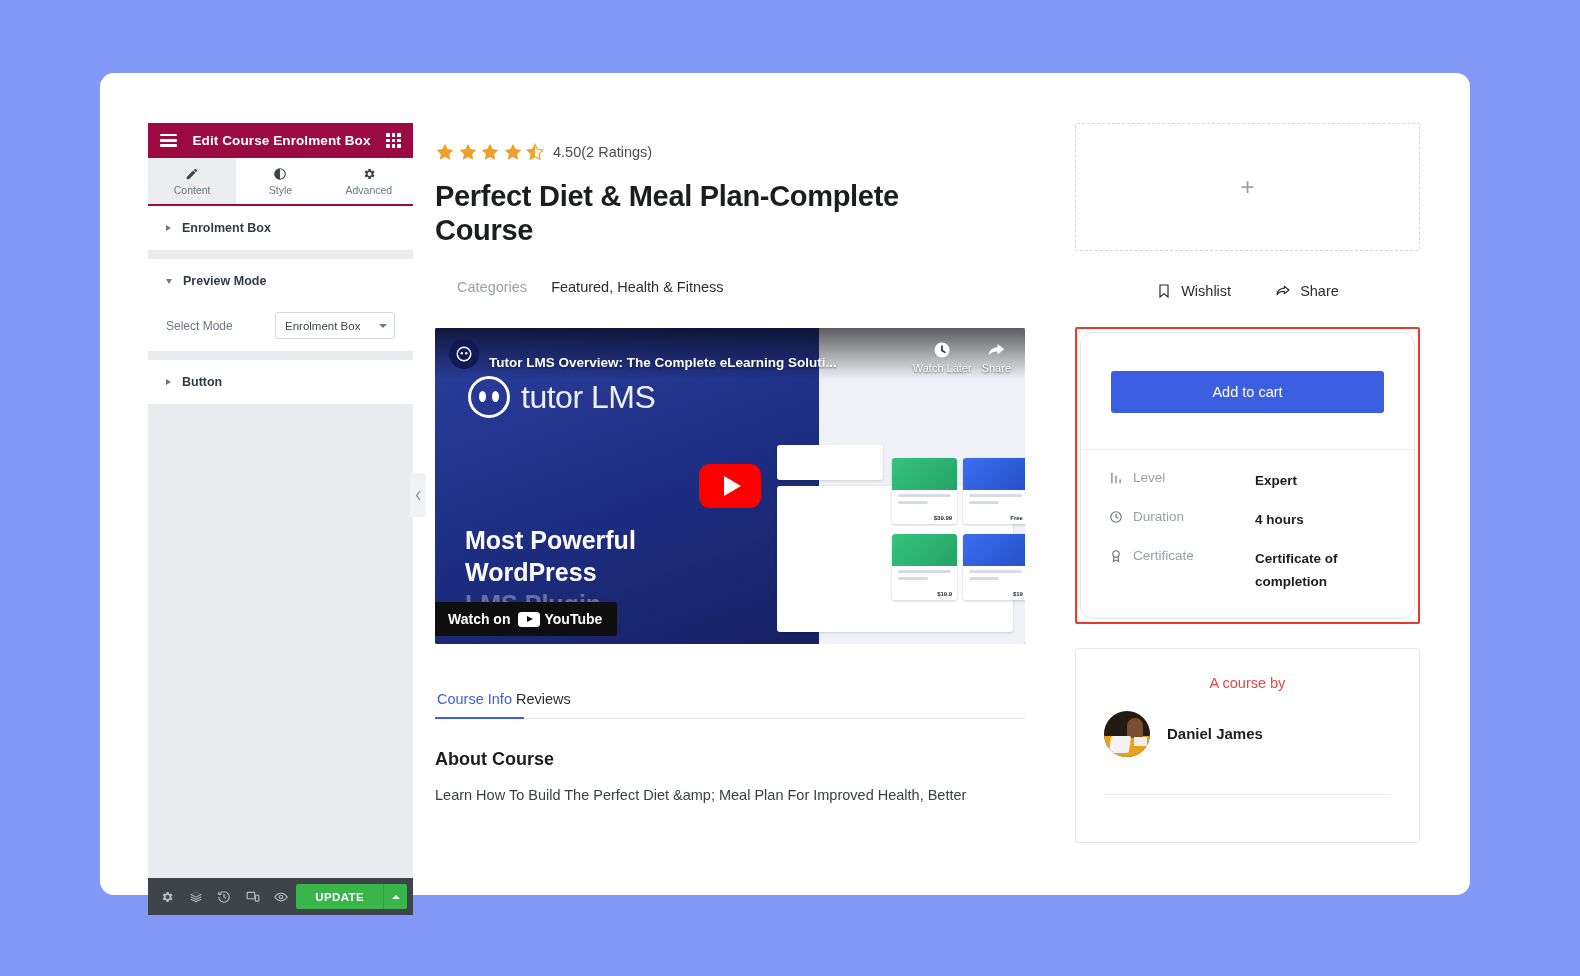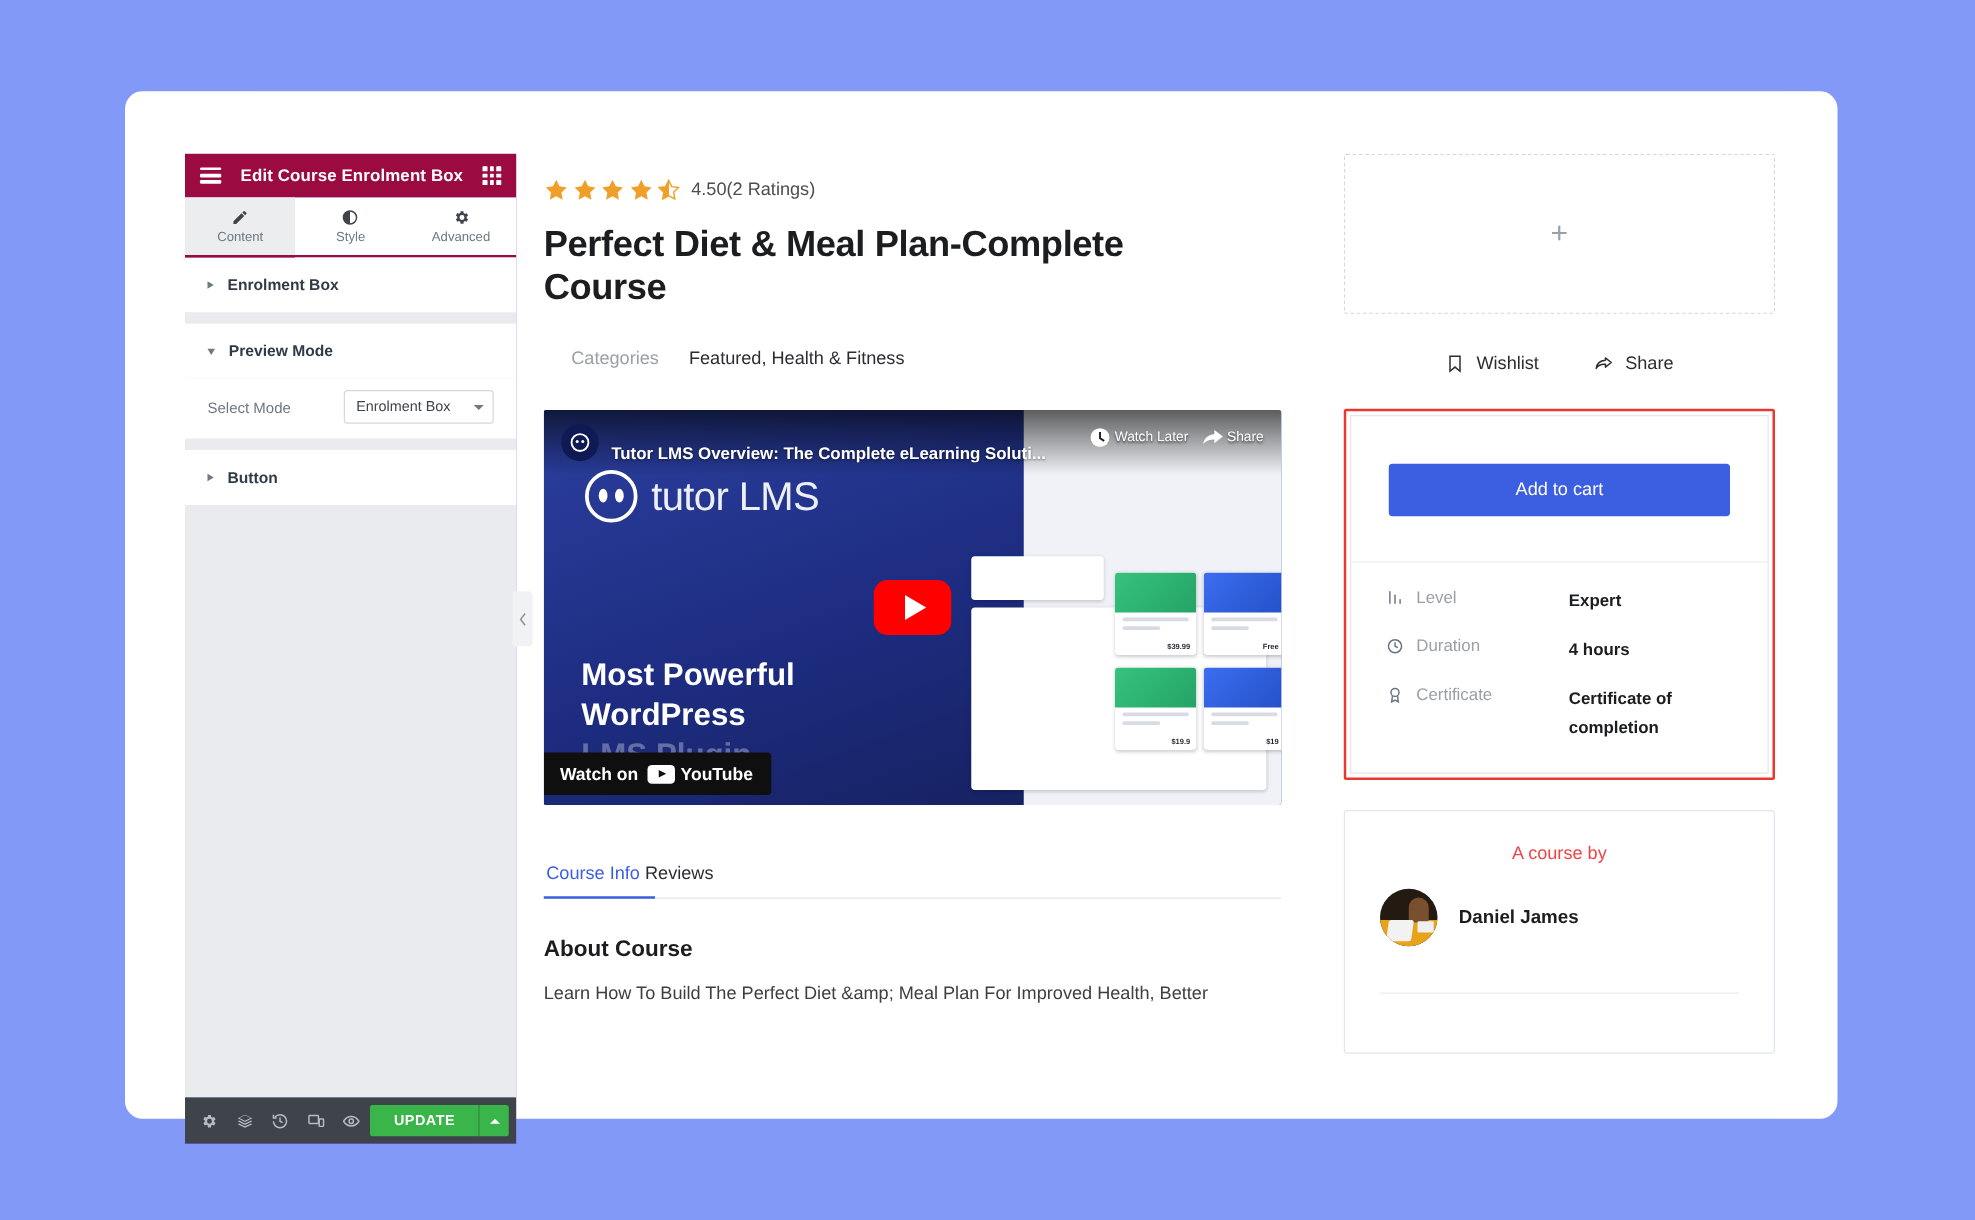--- a/index.html
+++ b/index.html
@@ -162,7 +162,7 @@
   .v-title { color:#fff; font-size:13.5px; font-weight:bold; margin-top:16px;
              white-space:nowrap; overflow:hidden; text-overflow:ellipsis; flex:1;
              text-shadow:0 1px 2px rgba(0,0,0,.5); }
-  .v-act { display:flex; flex-direction:row; align-items:center; color:#fff;
+  .v-act { display:flex; flex-direction:column; align-items:center; color:#fff;
            font-size:11px; gap:3px; margin-top:2px; text-shadow:0 1px 2px rgba(0,0,0,.6); }
   .v-act svg { width:18px; height:18px; }
   .tutor-logo { position:absolute; left:33px; top:48px; display:flex; align-items:center; gap:11px; }

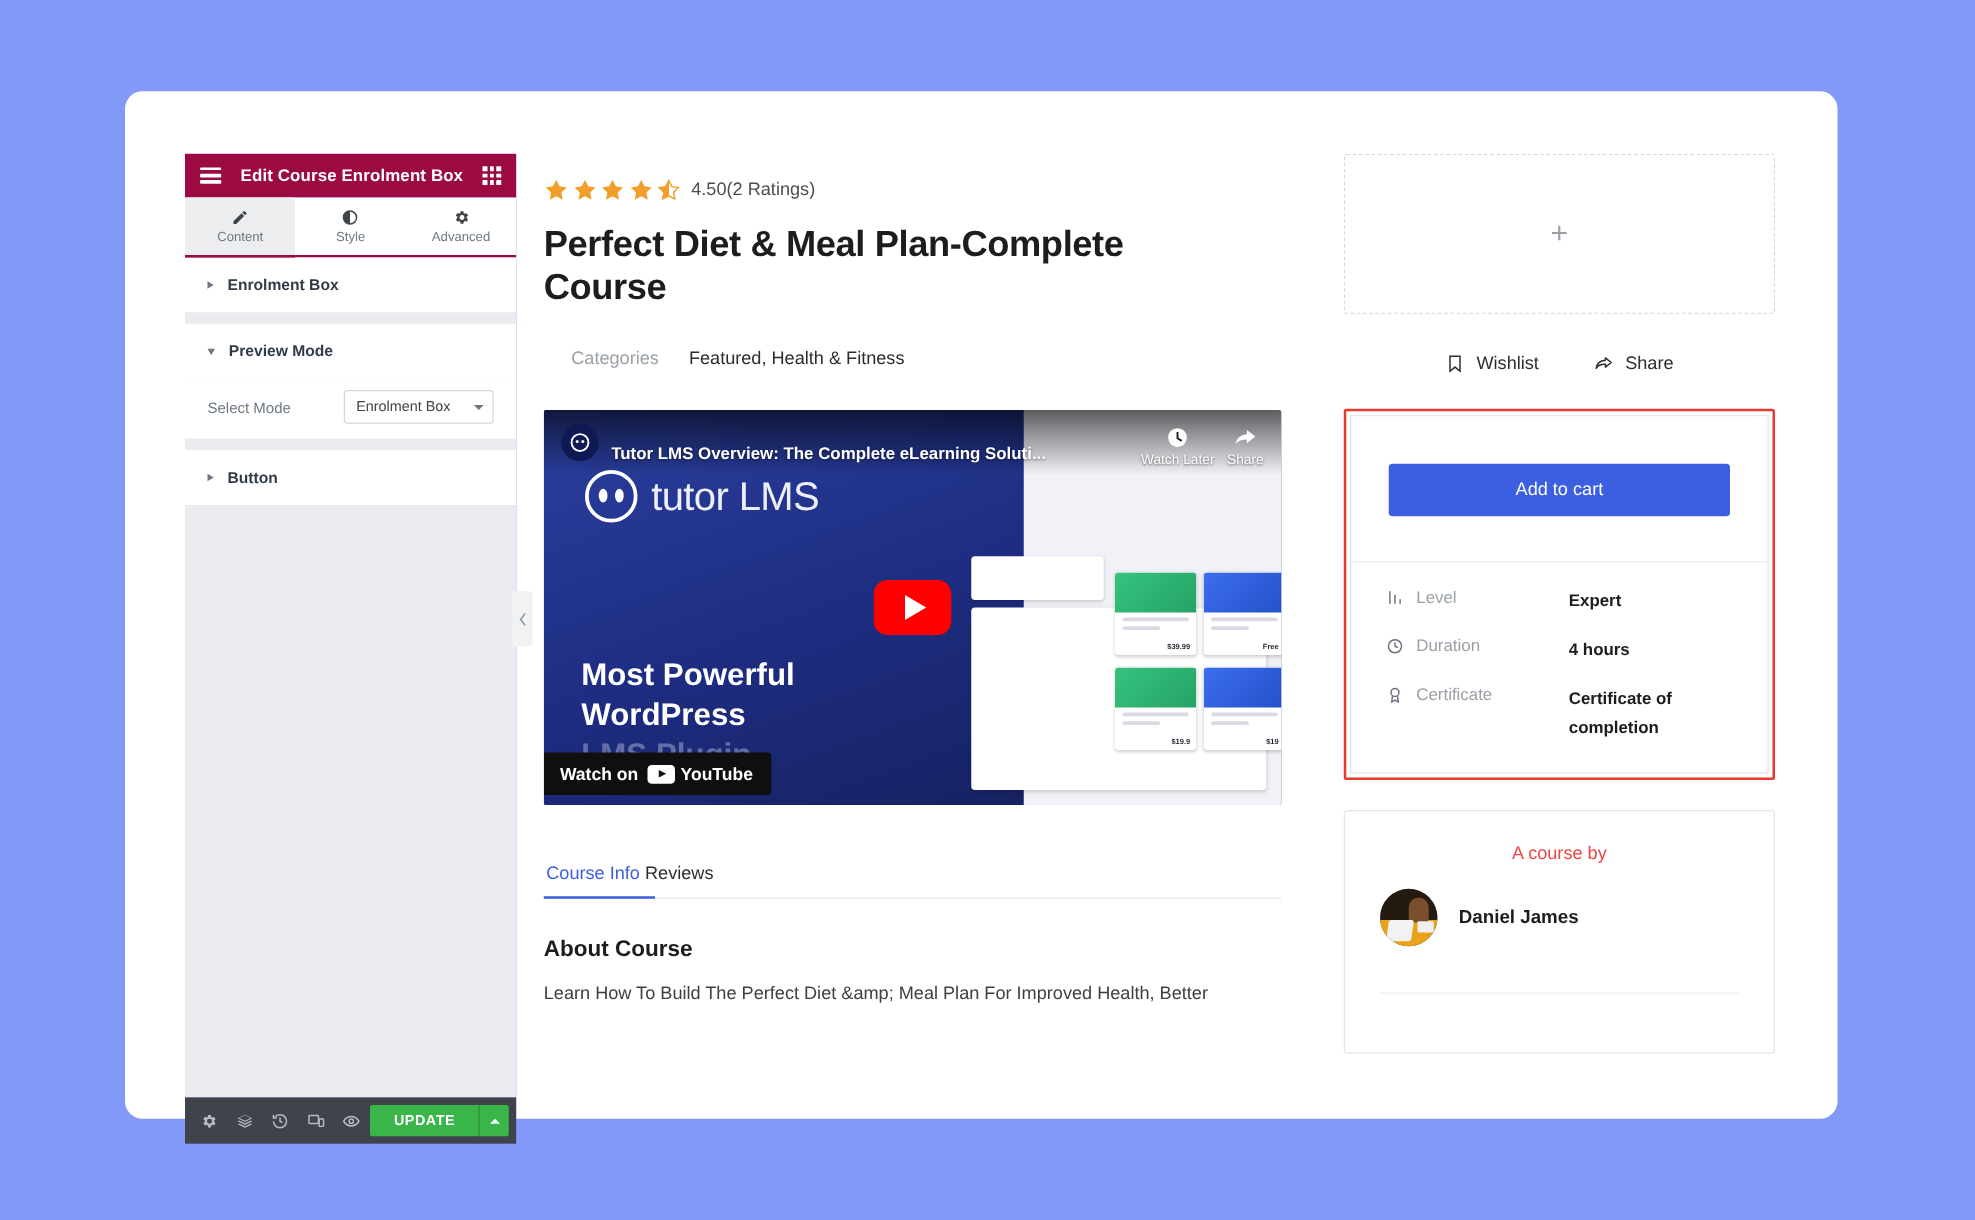--- a/index.html
+++ b/index.html
@@ -218,7 +218,7 @@
   .ws-item svg { width:16px; height:16px; }
 
   .enrol-outer { margin-top:28px; border:2px solid #e8392e; border-radius:2px; padding:3px; }
-  .enrol-card { border:1px solid #e3e6ea; border-radius:0; background:#fff; }
+  .enrol-card { border:1px solid #e3e6ea; border-radius:13px; background:#fff; }
   .enrol-top { padding:38px 30px 36px 30px; }
   .cart-btn {
     width:100%; height:42px; background:#3c5ee0; color:#fff;

